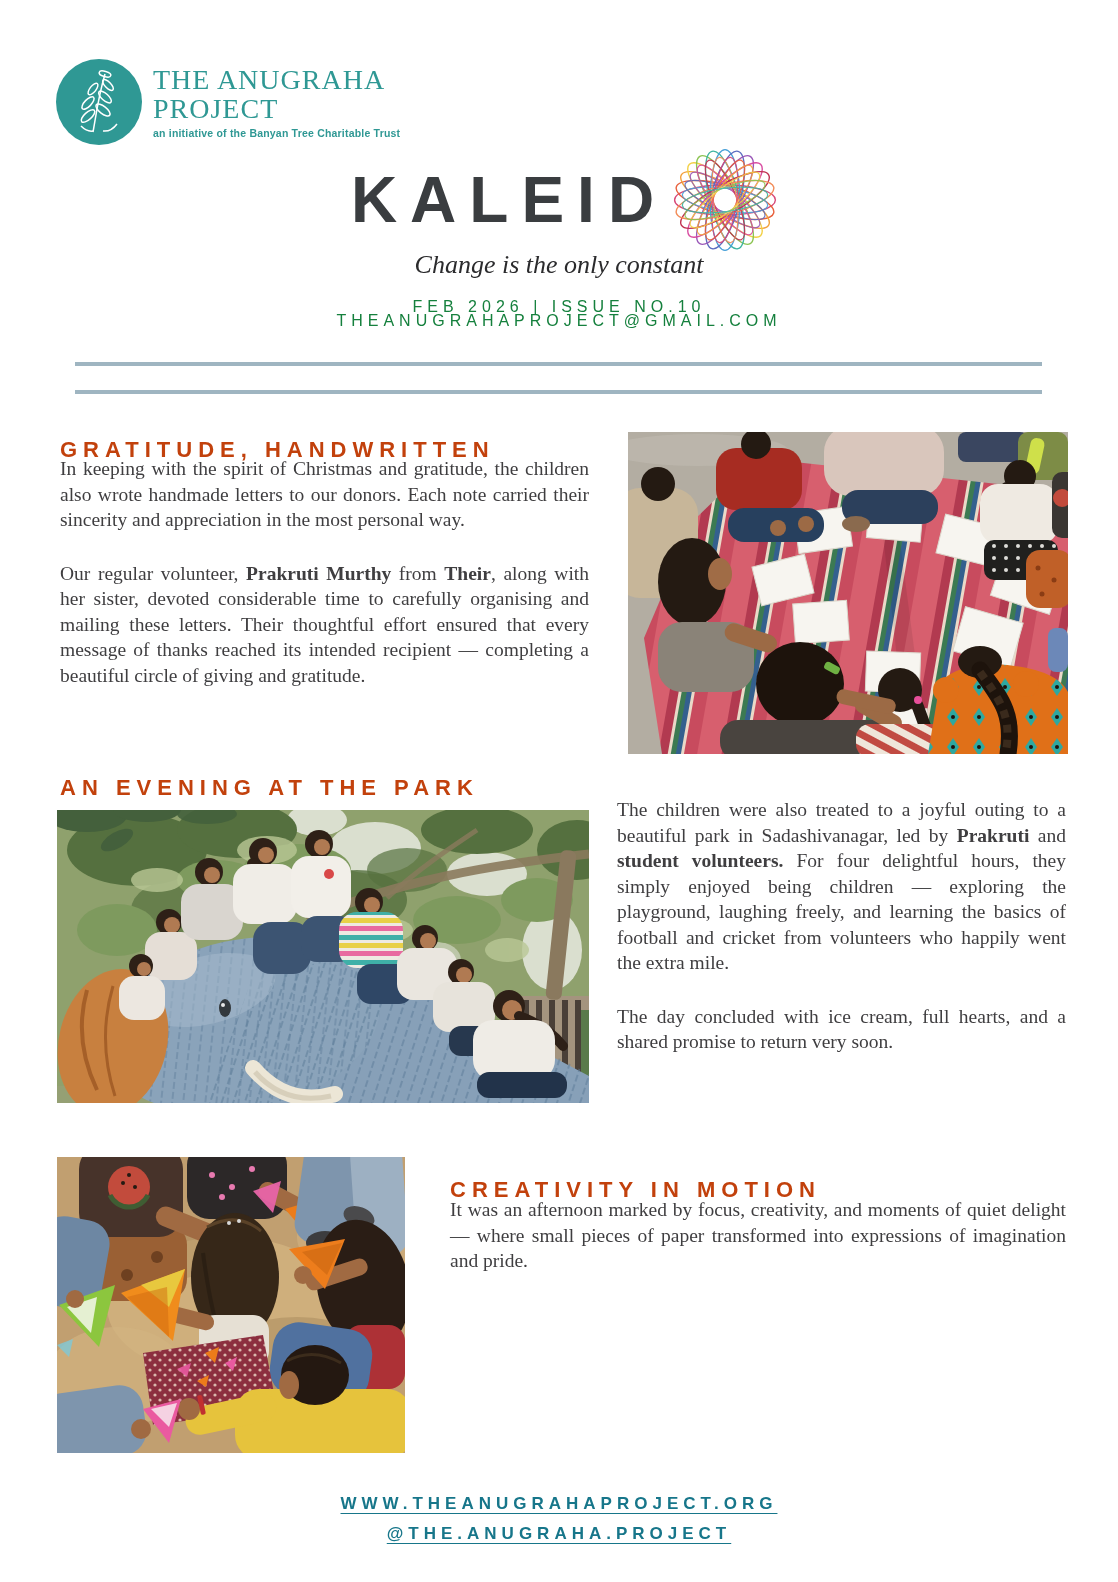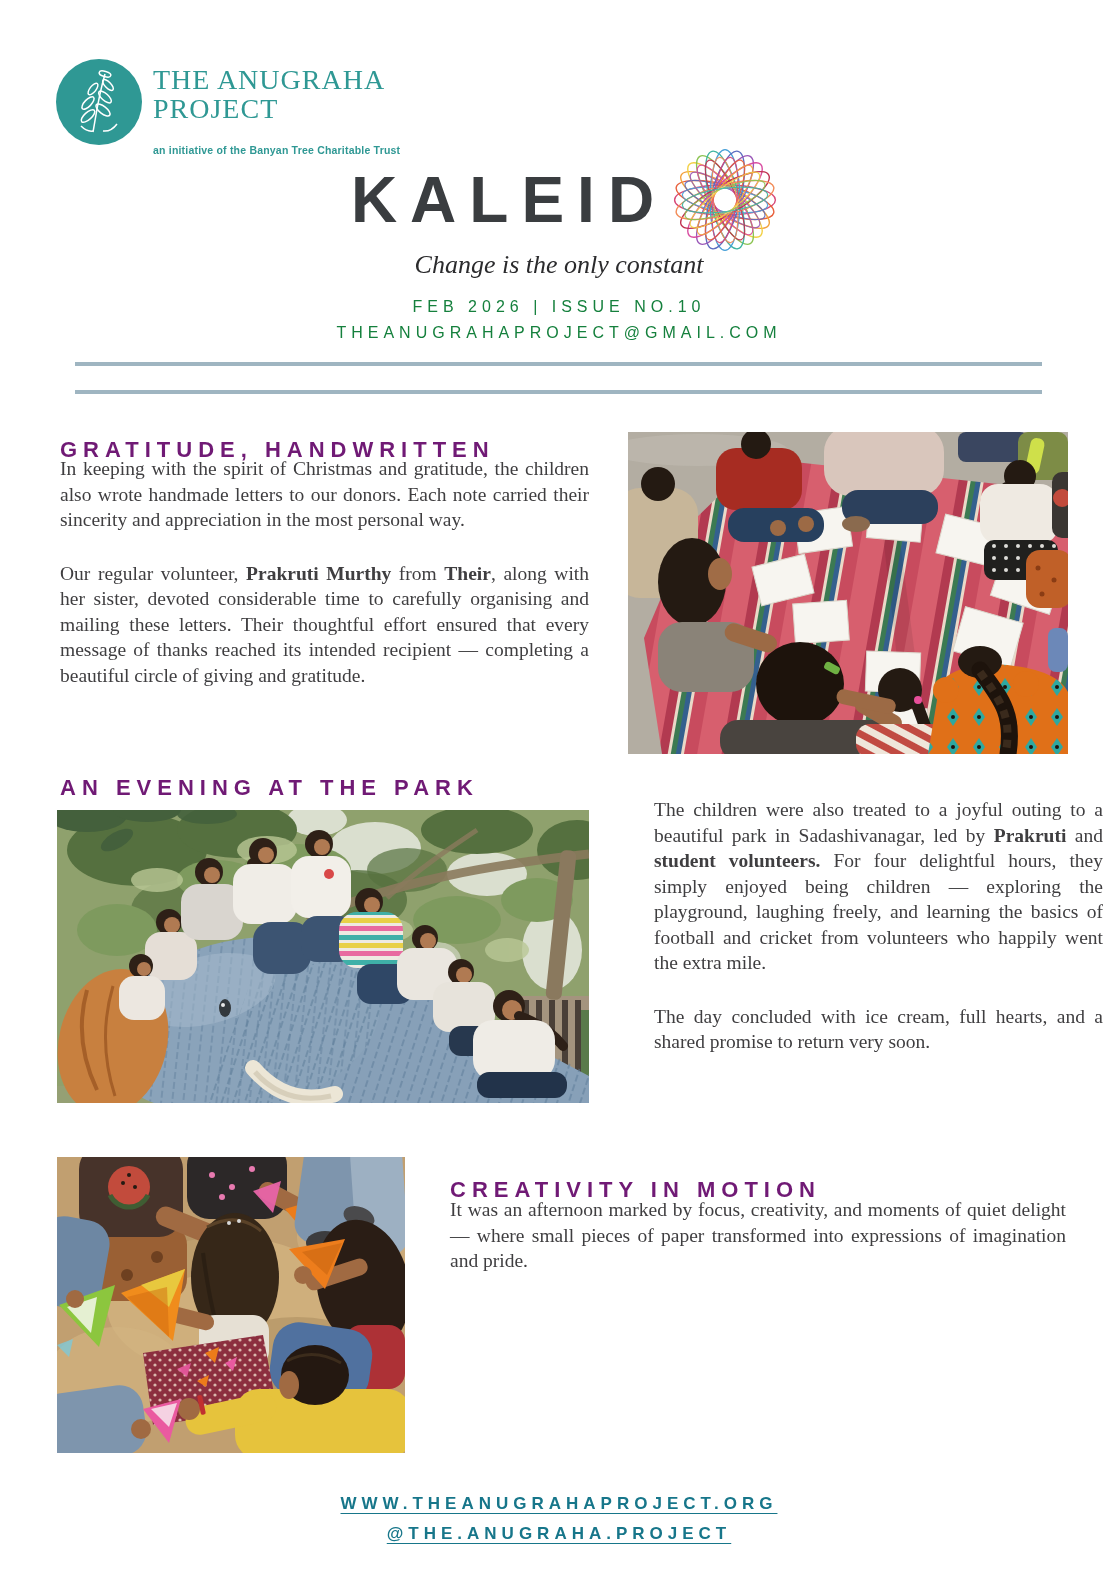--- a/index.html
+++ b/index.html
@@ -11,7 +11,7 @@
   .logo svg{display:block;}
   .logo-text{margin-left:10px;padding-top:8px;}
   .logo-name{font-family:"Liberation Serif", serif;color:#2f9894;font-size:28px;line-height:1.02;letter-spacing:1px;}
-  .logo-tagline{font-family:"Liberation Sans", sans-serif;color:#2f9894;font-size:10.5px;font-weight:700;margin-top:21px;letter-spacing:.2px;}
+  .logo-tagline{font-family:"Liberation Sans", sans-serif;color:#2f9894;font-size:10.5px;font-weight:700;margin-top:4px;letter-spacing:.2px;}
 
   .title-row{position:absolute;left:4px;top:144px;width:100%;display:flex;align-items:center;justify-content:center;
              font-family:"Liberation Sans", sans-serif;font-weight:700;font-size:64px;letter-spacing:13px;color:#3a3d40;}

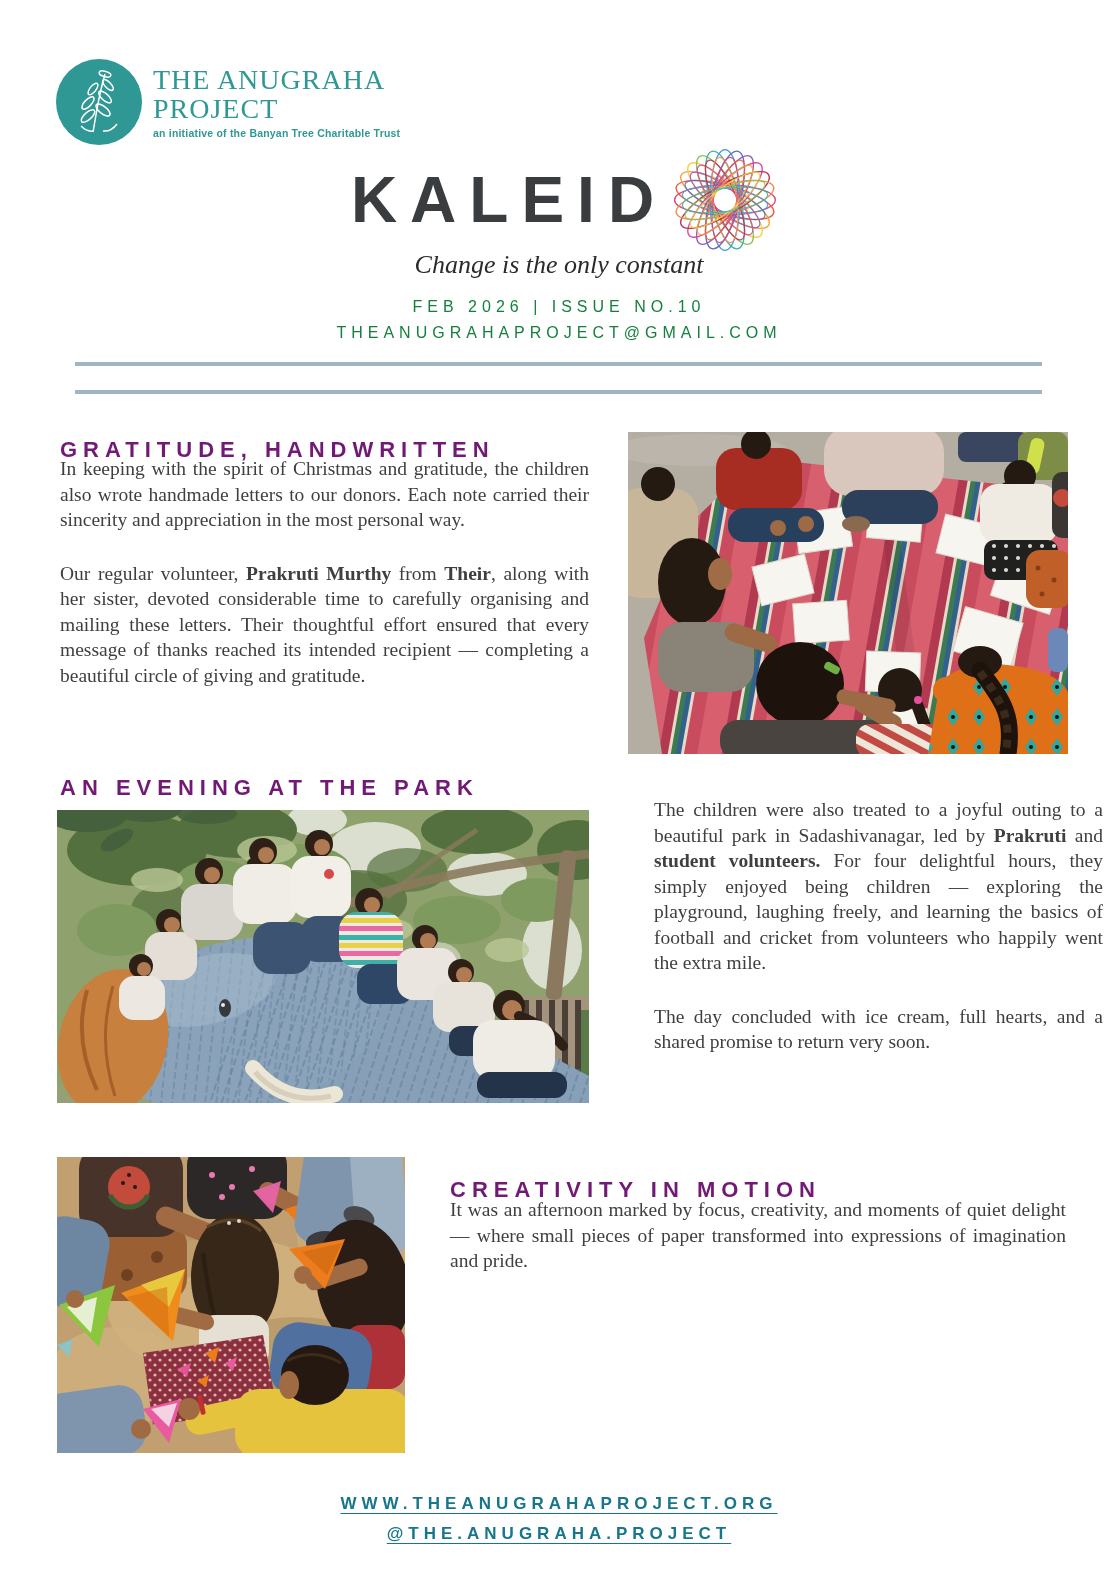--- a/index.html
+++ b/index.html
@@ -21,7 +21,7 @@
   .issue-line,.email-line{position:absolute;left:0;width:100%;text-align:center;
             font-family:"Liberation Sans", sans-serif;font-size:16px;letter-spacing:5px;color:#15803d;}
   .issue-line{top:298px;}
-  .email-line{top:324px;}
+  .email-line{top:312px;}
   .rule{position:absolute;left:75px;width:967px;height:4px;background:#9fb5c1;}
   .rule-top{top:362px;}
   .rule-bottom{top:390px;}

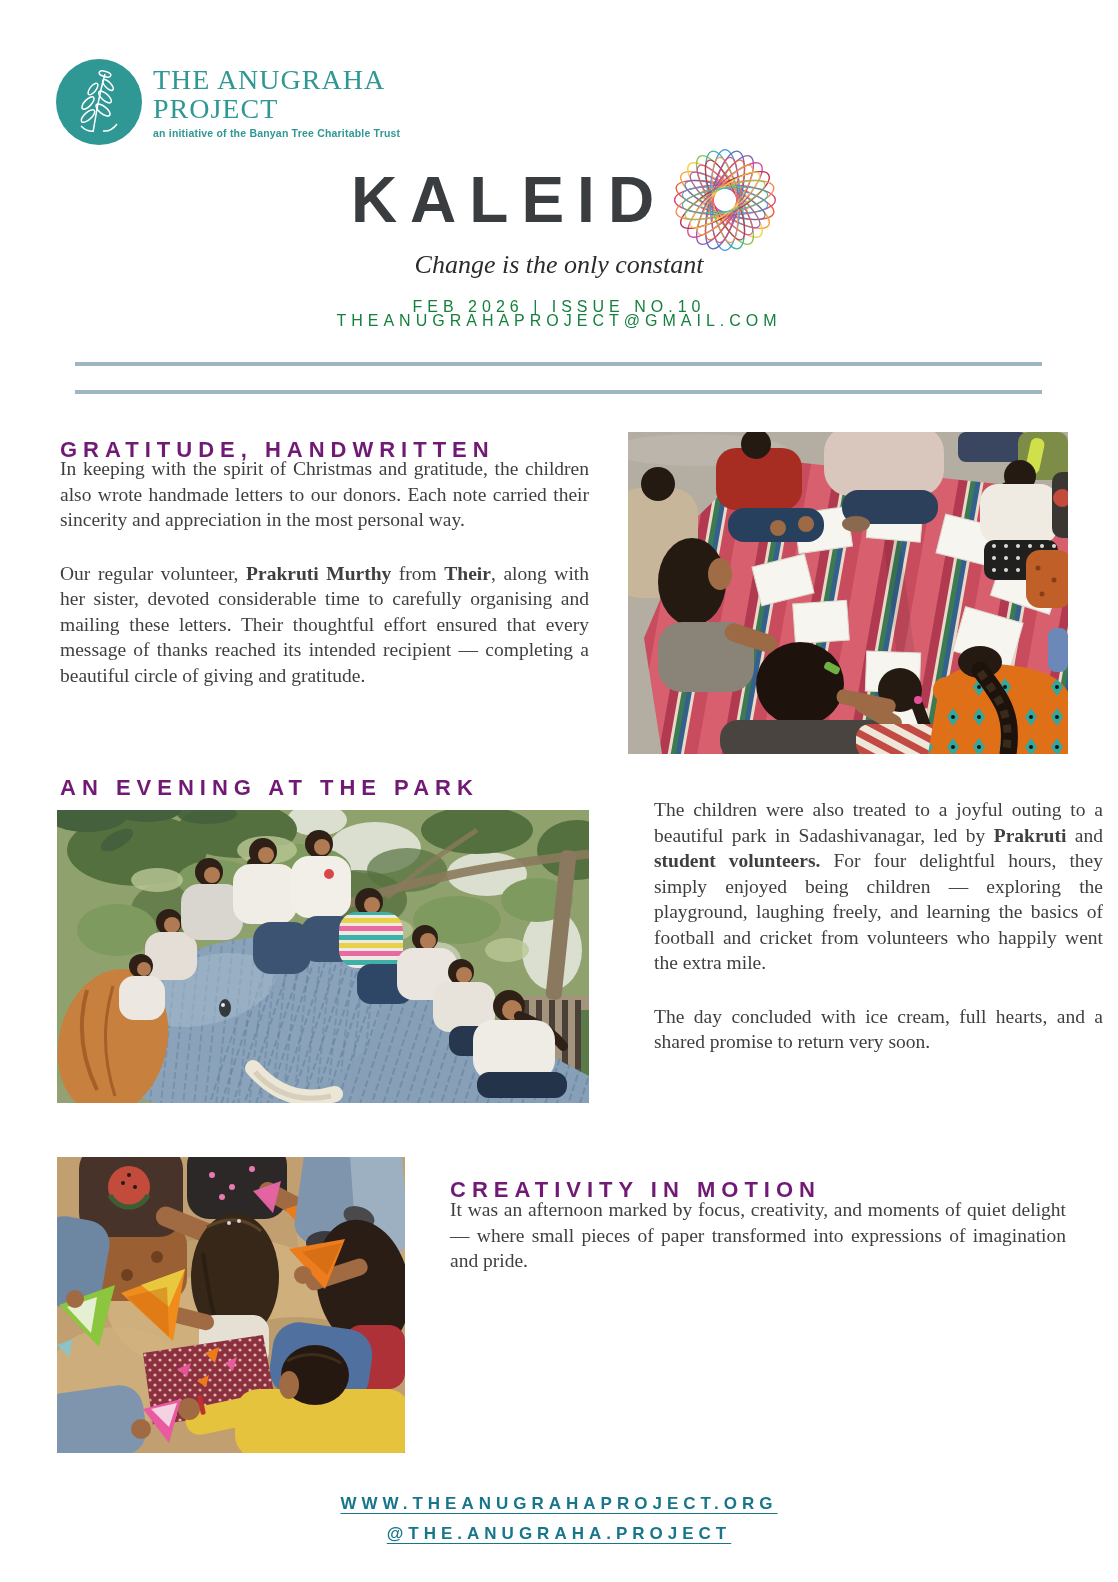--- a/index.html
+++ b/index.html
@@ -28,7 +28,7 @@
 
   
   .sec-h{position:absolute;font-family:"Liberation Sans", sans-serif;font-weight:700;font-size:22px;
-         letter-spacing:6px;color:#701a75;white-space:nowrap;}
+         letter-spacing:6px;color:#c2410c;white-space:nowrap;}
   .h-gratitude{left:60px;top:419px;}
   .h-park{left:60px;top:757px;}
   .h-creativity{left:450px;top:1159px;}

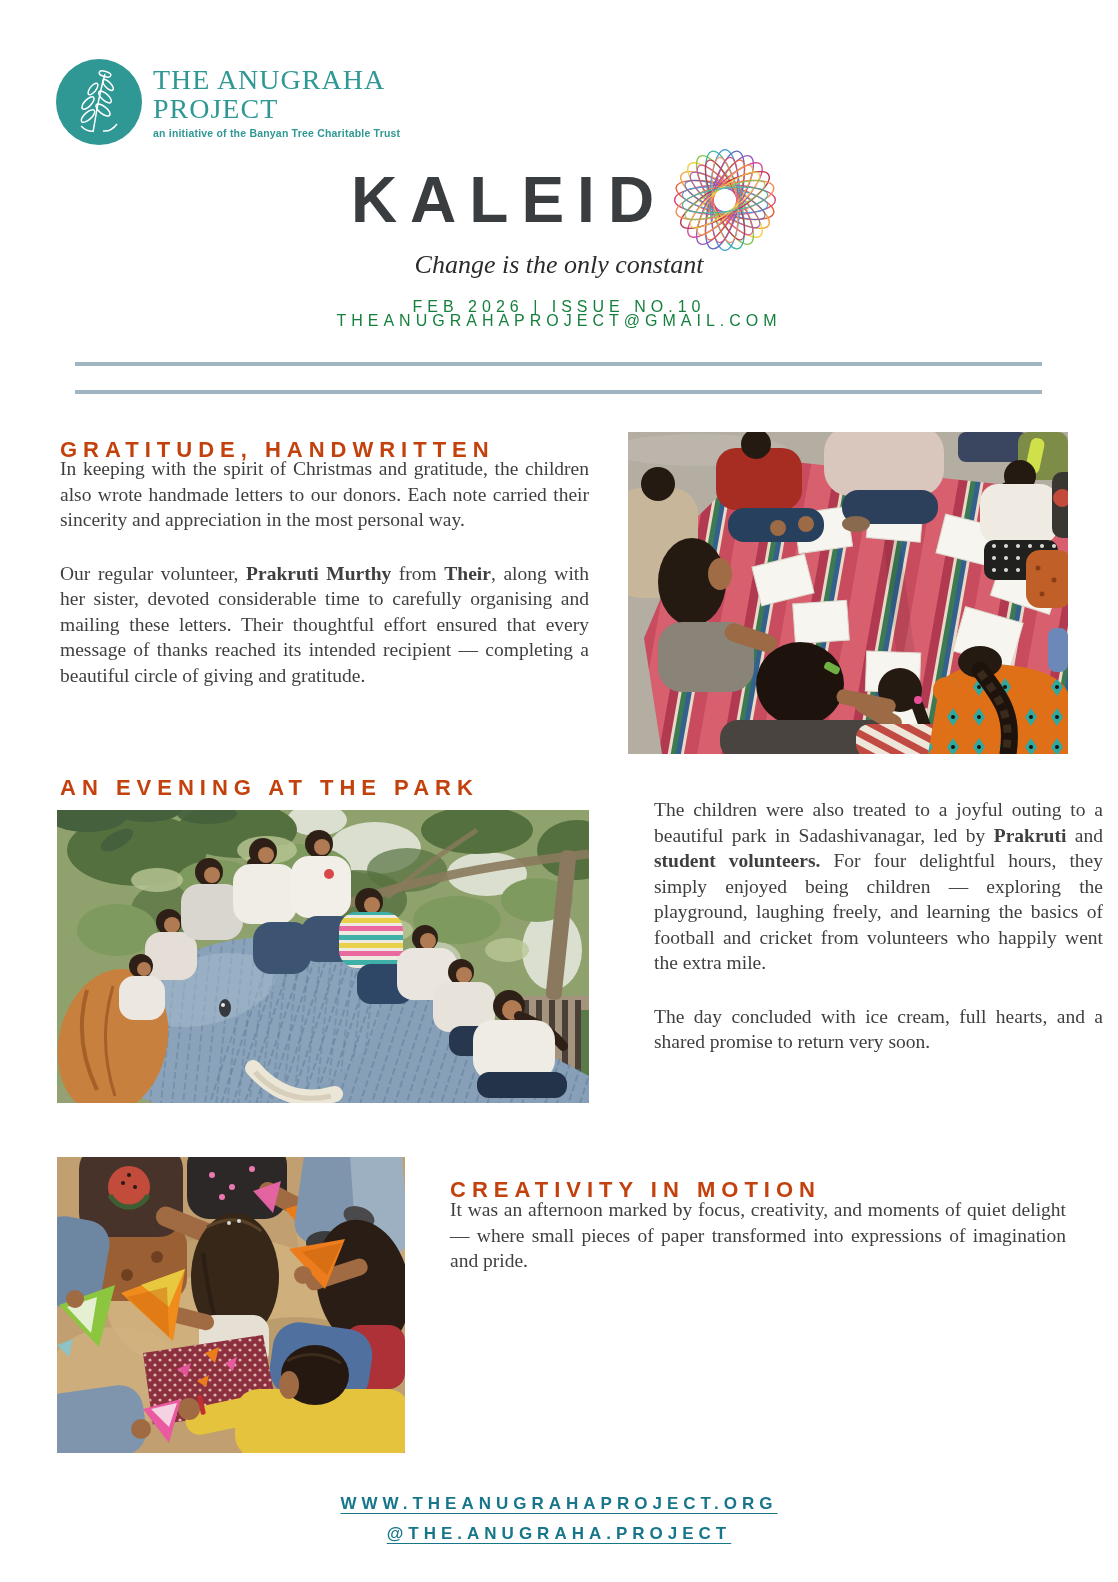--- a/index.html
+++ b/index.html
@@ -37,7 +37,7 @@
   .col p{margin:0 0 28px 0;font-size:19.5px;line-height:25.5px;text-align:justify;}
   .col p b{font-weight:700;}
   .col-gratitude{left:60px;top:456px;width:529px;}
-  .col-park{left:654px;top:797px;width:449px;}
+  .col-park{left:617px;top:797px;width:449px;}
   .col-creativity{left:450px;top:1197px;width:616px;}
 
   .photo{position:absolute;display:block;}

